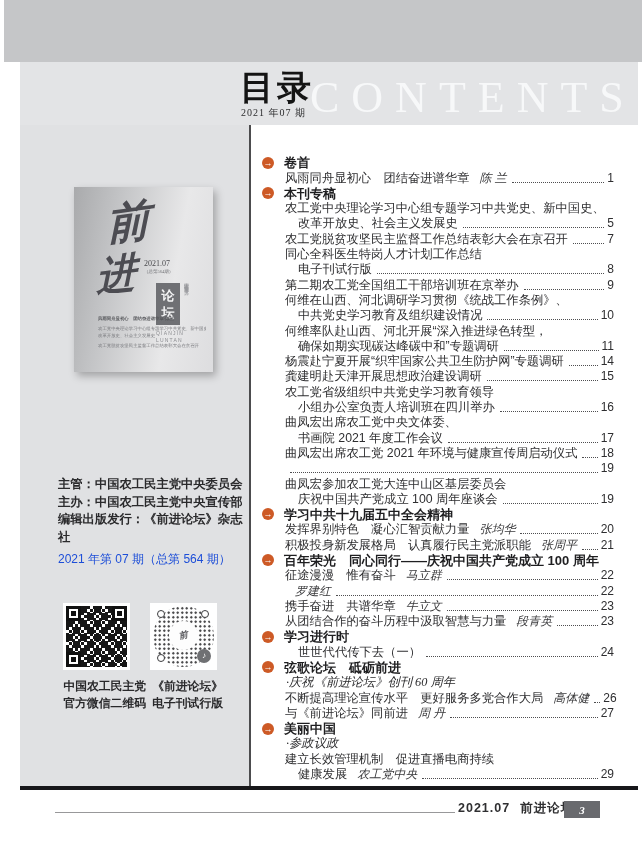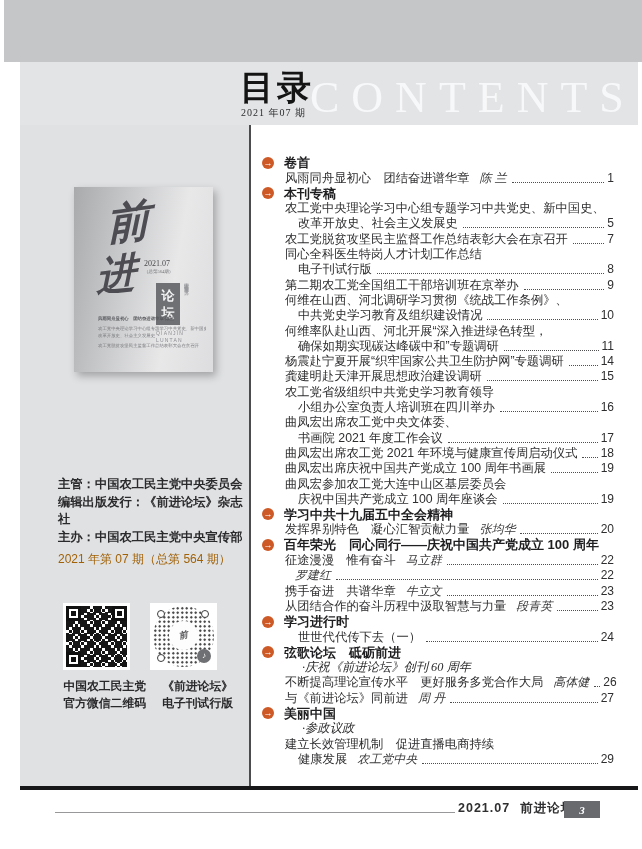--- a/index.html
+++ b/index.html
@@ -259,7 +259,6 @@
       <span class="pg">18</span>
     </div>
     <div class="toc-line">
-      <span class="t">曲凤宏出席庆祝中国共产党成立 100 周年书画展</span>
       <span class="dots"></span>
       <span class="pg">19</span>
     </div>

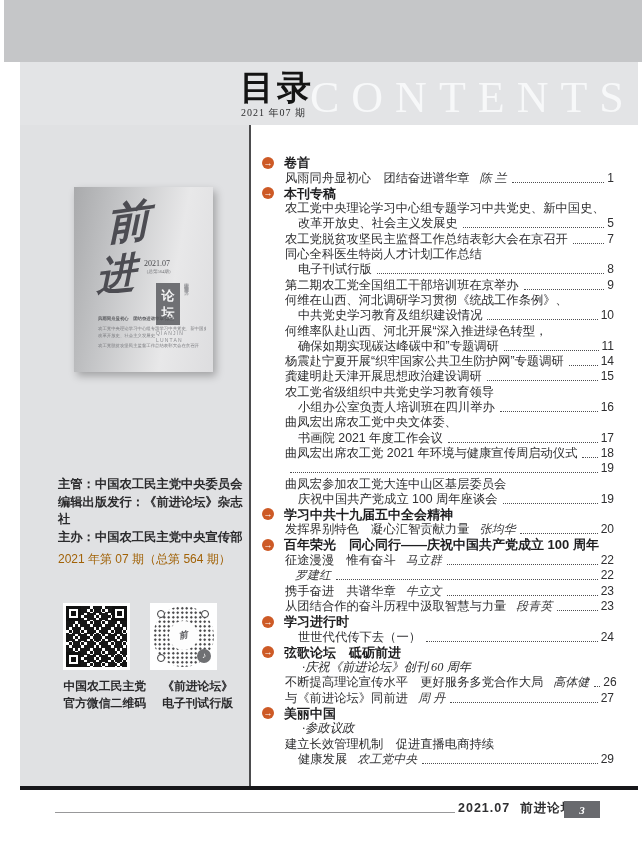--- a/index.html
+++ b/index.html
@@ -135,8 +135,8 @@
 
   <div class="publisher">
     <div>主管：中国农工民主党中央委员会</div>
+    <div>主办：中国农工民主党中央宣传部</div>
     <div>编辑出版发行：《前进论坛》杂志社</div>
-    <div>主办：中国农工民主党中央宣传部</div>
   </div>
 
   <div class="issue-info">2021 年第 07 期（总第 564 期）</div>

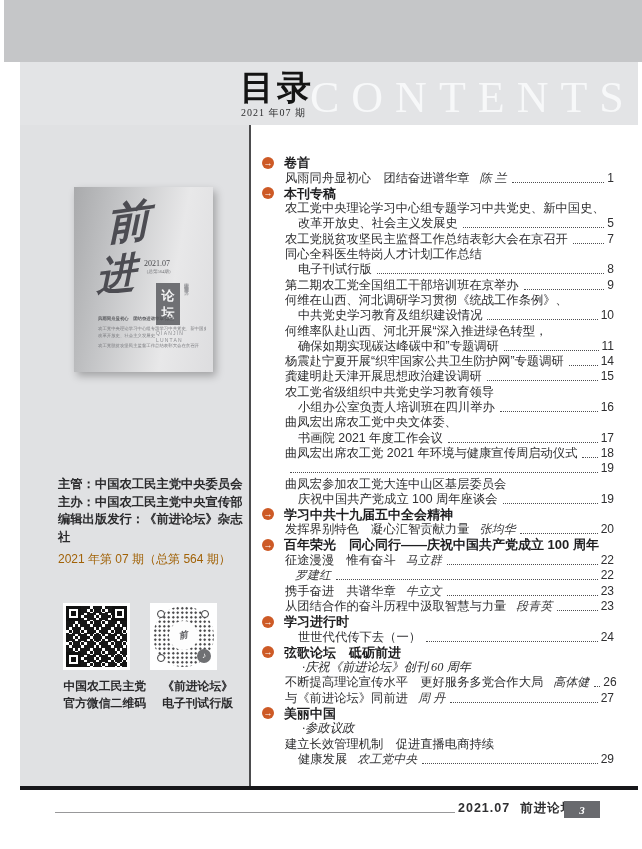--- a/index.html
+++ b/index.html
@@ -280,6 +280,12 @@
       <span class="dots"></span>
       <span class="pg">20</span>
     </div>
+    <div class="toc-line">
+      <span class="t">积极投身新发展格局　认真履行民主党派职能</span>
+      <span class="author">张周平</span>
+      <span class="dots"></span>
+      <span class="pg">21</span>
+    </div>
     <div class="toc-section-title">
       <span class="sec-icon">→</span>
       <span>百年荣光　同心同行——庆祝中国共产党成立 100 周年</span>

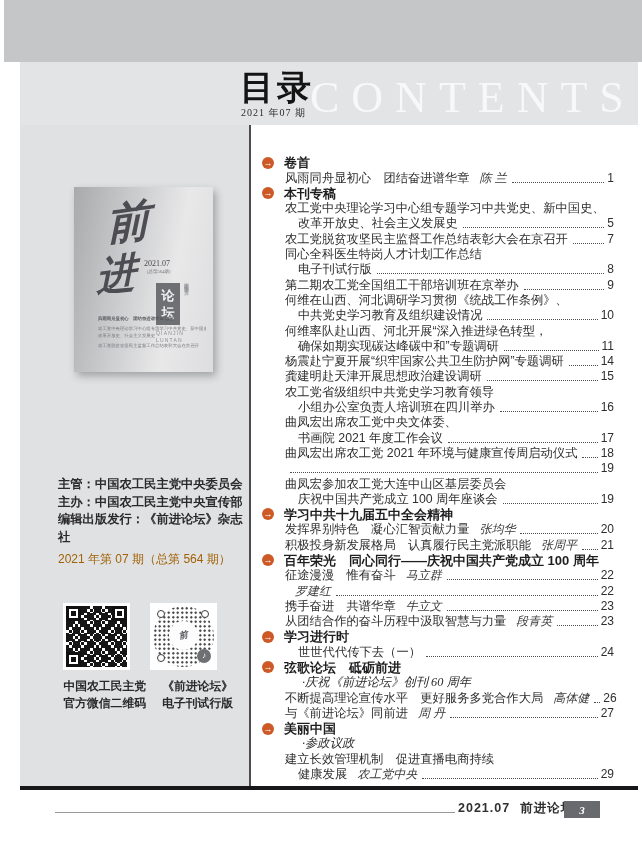--- a/index.html
+++ b/index.html
@@ -46,7 +46,7 @@
   .publisher{position:absolute;left:38px;top:351px;font-family:var(--sans);
     font-weight:bold;font-size:12.3px;color:#2a2a2c;line-height:17.5px;}
   .issue-info{position:absolute;left:38px;top:426px;font-family:var(--sans);
-    font-size:12px;color:#a16207;}
+    font-size:12px;color:#1d4ed8;}
   
   .qr{position:absolute;top:478px;width:67px;height:67px;background:#fff;padding:0;}
   .qr.q1{left:43px;}

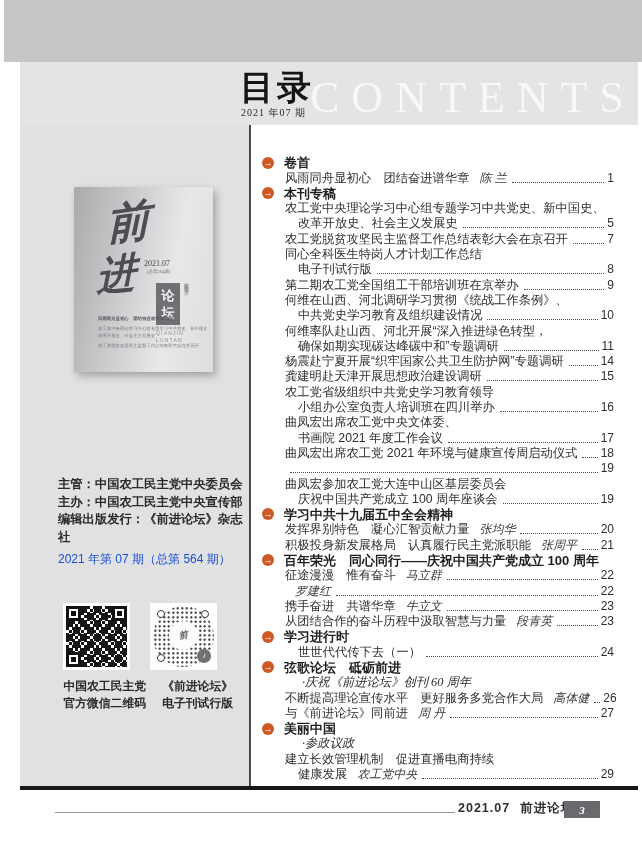--- a/index.html
+++ b/index.html
@@ -71,7 +71,7 @@
     display:flex;align-items:center;justify-content:center;color:#fff;font-size:8px;line-height:14px;}
   .qr-caption{position:absolute;top:553px;width:99px;text-align:right;font-family:var(--sans);
     font-weight:bold;font-size:11.8px;color:#29292b;line-height:16.5px;}
-  .qr-caption.c1{left:27px;} .qr-caption.c2{left:114px;}
+  .qr-caption.c1{left:27px;} .qr-caption.c2{left:104px;}
   
   .toc{position:absolute;left:250px;top:155px;width:388px;}
   .toc-section-title{height:15.3px;line-height:15.3px;display:flex;align-items:center;

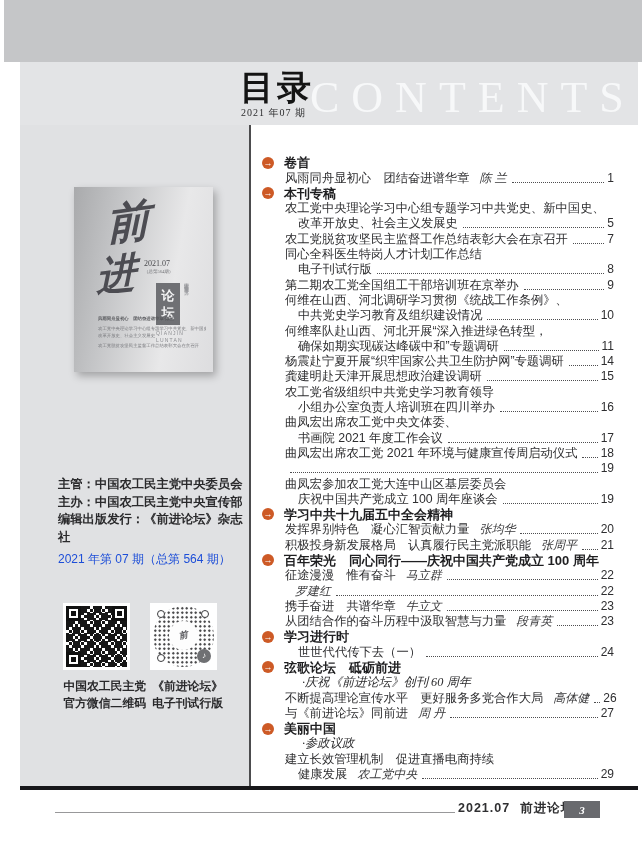--- a/index.html
+++ b/index.html
@@ -87,7 +87,7 @@
   .toc-line .dots{flex:1;min-width:6px;border-bottom:1.6px dotted #4e4e50;margin:0 3px 3px 5px;}
   .toc-line .pg{line-height:15px;font-size:12px;}
   .toc-sub{height:15.3px;line-height:15.3px;padding-left:36px;font-style:italic;
-    font-size:12.3px;color:#2b2b2d;font-family:var(--serif);white-space:nowrap;margin-left:16px;}
+    font-size:12.3px;color:#2b2b2d;font-family:var(--serif);white-space:nowrap;}
   
   .bottom-rule{position:absolute;left:20px;top:786px;width:618px;height:4px;background:#17171a;}
   .footer-line{position:absolute;left:55px;top:812px;width:400px;height:1px;background:#98989a;}

